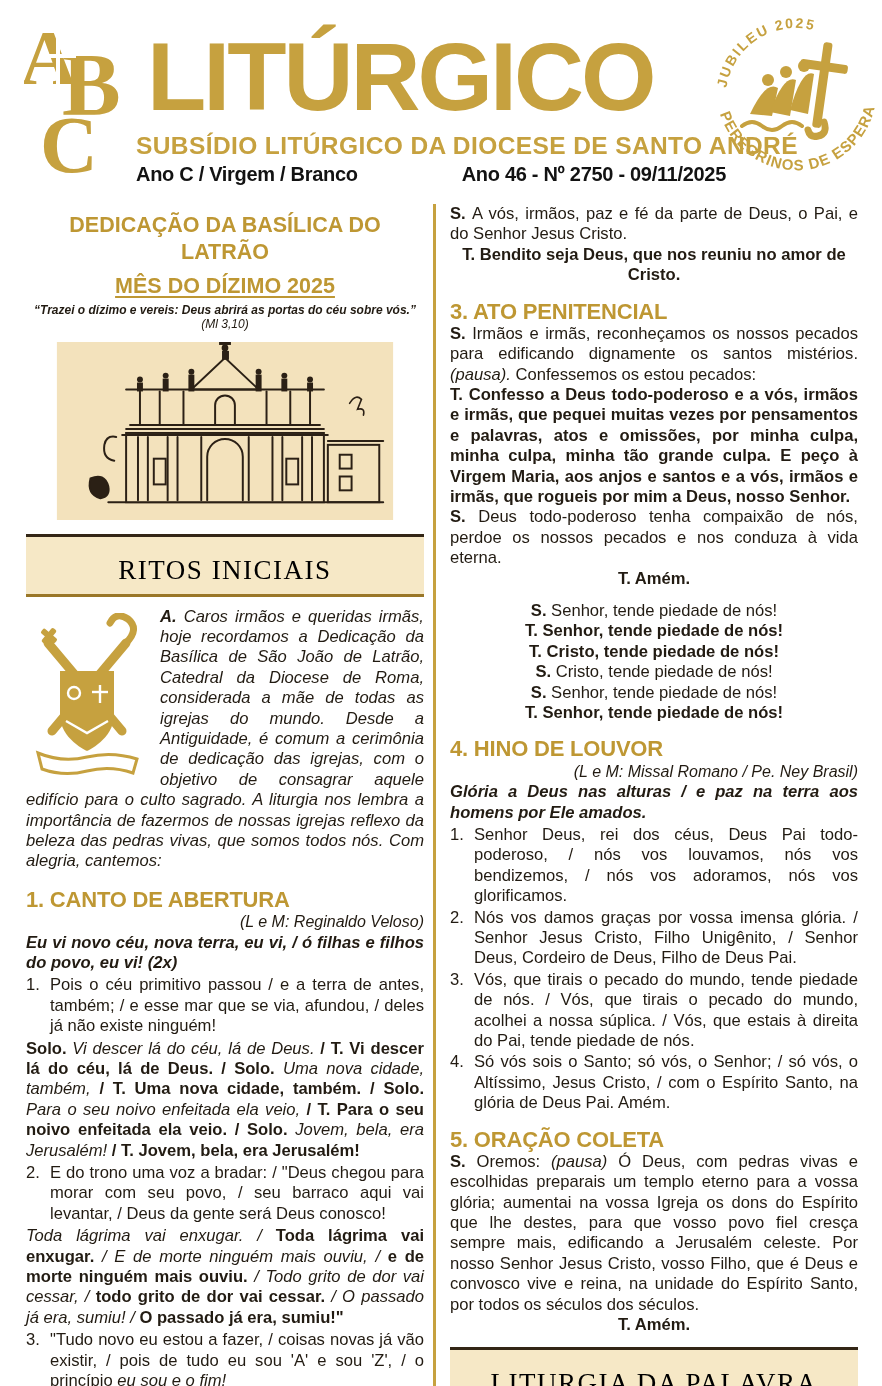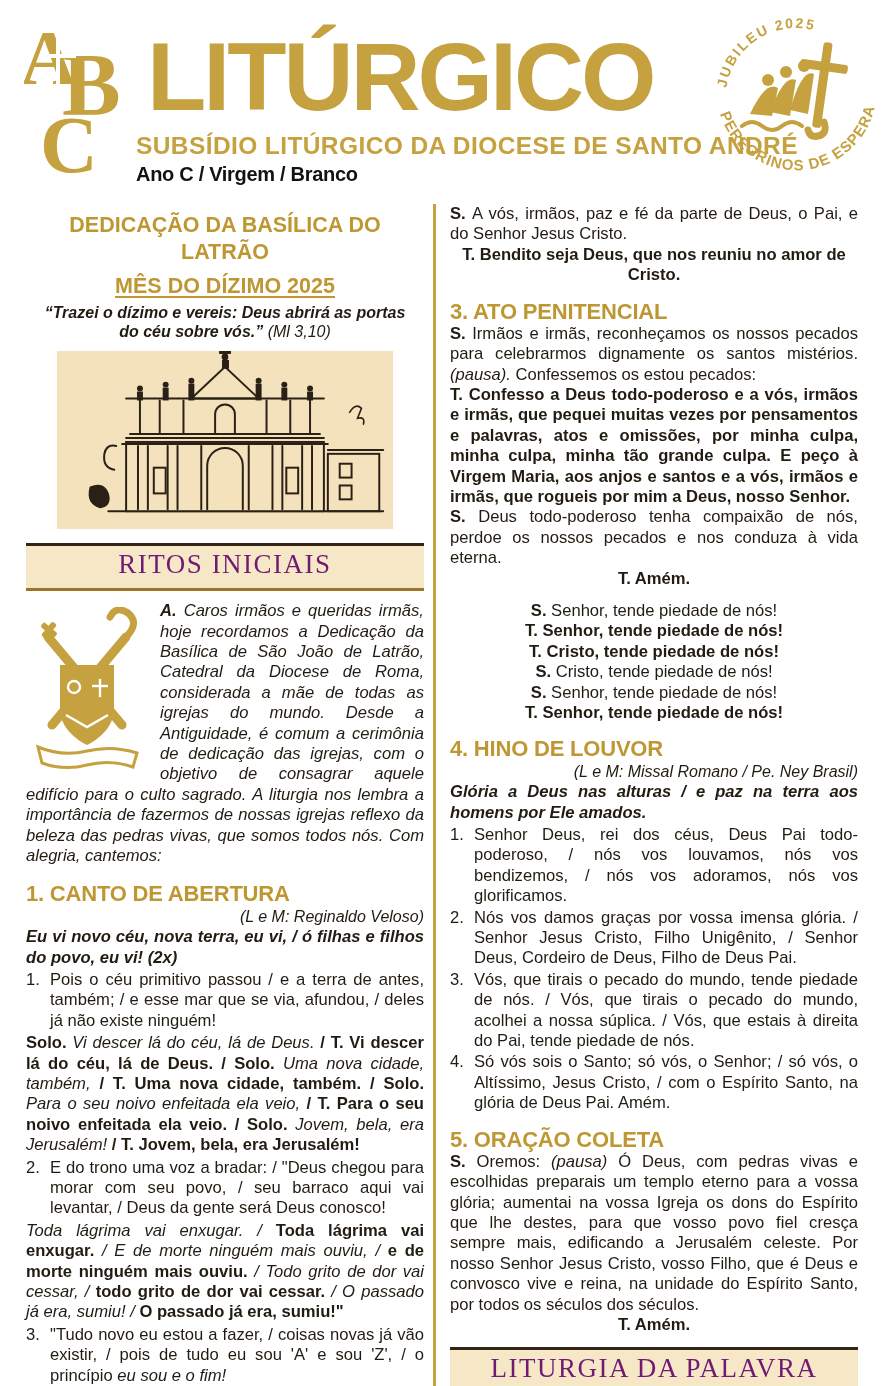--- a/index.html
+++ b/index.html
@@ -95,6 +95,7 @@
   <div class="mast-sub">SUBSÍDIO LITÚRGICO DA DIOCESE DE SANTO ANDRÉ</div>
   <div class="mast-info">
     <span>Ano C / Virgem / Branco</span>
+    <span>Ano 46 - Nº 2750 - 09/11/2025</span>
   </div>
   <span class="jubilee">
     <svg width="168" height="172" viewBox="0 0 168 172">

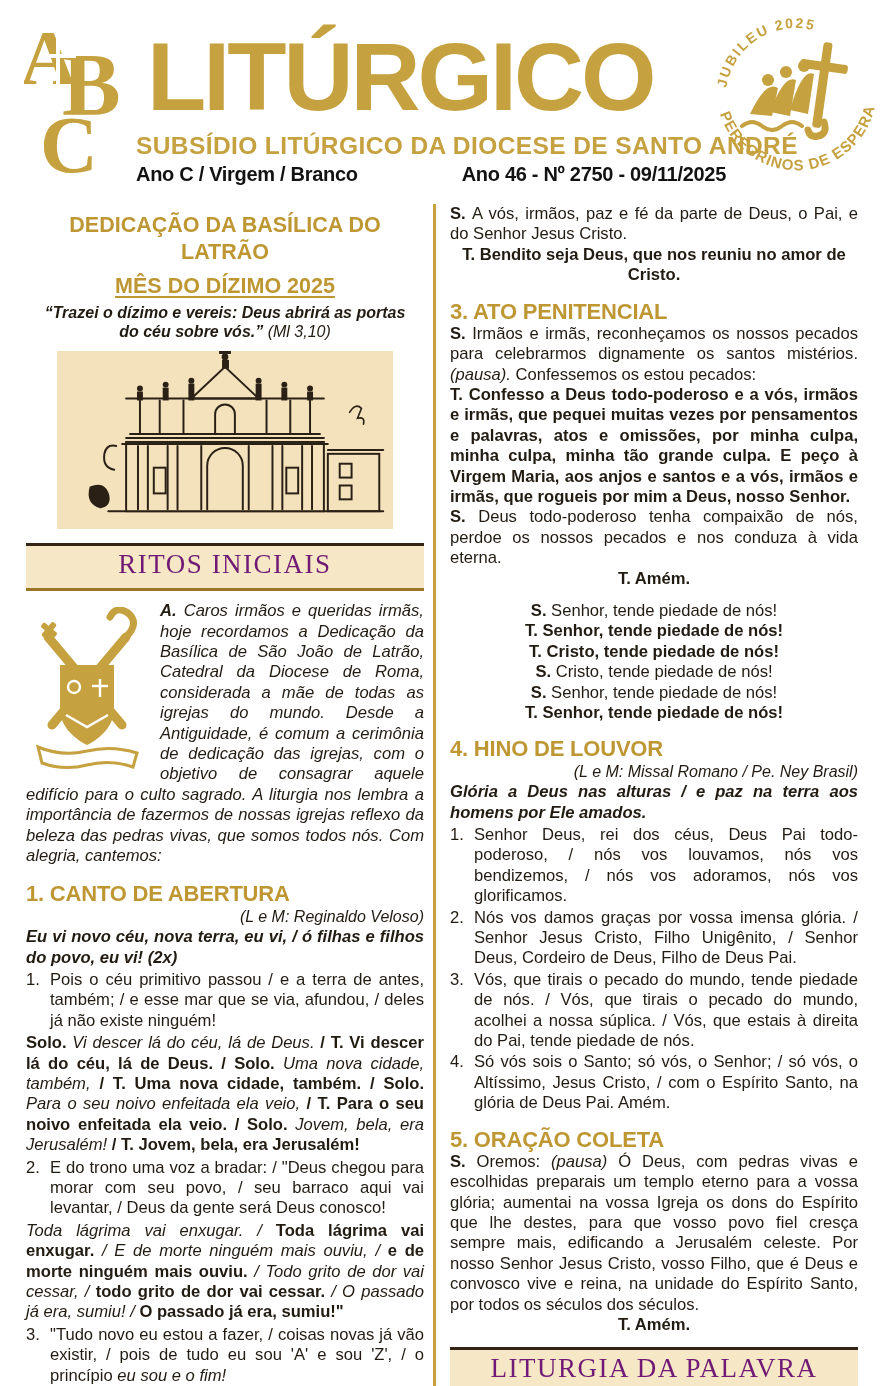--- a/index.html
+++ b/index.html
@@ -56,7 +56,7 @@
   
   .feast-title{color:var(--gold);font-weight:700;font-size:21.5px;text-align:center;line-height:1.25;margin:8px 0 0;}
   .month-title{color:var(--gold);font-weight:700;font-size:21.5px;text-align:center;text-decoration:underline;text-underline-offset:3px;margin:8px 0 4px;}
-  .quote{font-size:16px;font-weight:700;font-style:italic;text-align:center;line-height:1.2;margin:2px 8px 10px;}
+  .quote{font-size:12px;font-weight:700;font-style:italic;text-align:center;line-height:1.2;margin:2px 8px 10px;}
   .quote .ref{font-weight:400;}
   .basilica-wrap{margin:4px 12px 10px;}
   .banner{

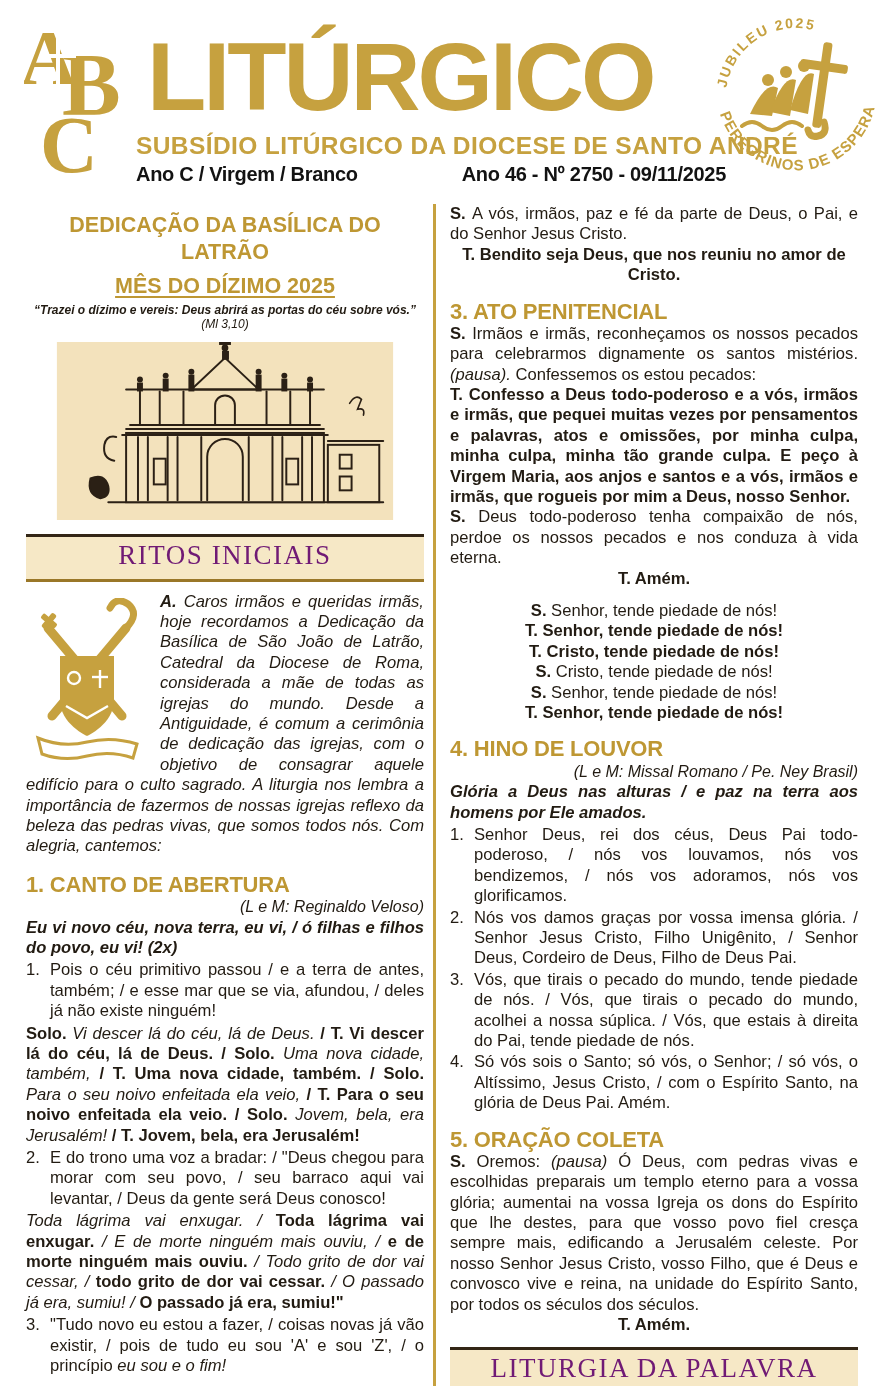--- a/index.html
+++ b/index.html
@@ -238,7 +238,7 @@
     <p class="line"><span class="seg b">T. Bendito seja Deus, que nos reuniu no amor de Cristo.</span></p>
 
     <div class="gold-h">3. ATO PENITENCIAL</div>
-    <p><span class="seg b">S. </span><span class="seg r">Irmãos e irmãs, reconheçamos os nossos pecados para celebrarmos dignamente os santos mistérios. </span><span class="seg i">(pausa).</span><span class="seg r"> Confessemos os estou pecados:</span></p>
+    <p><span class="seg b">S. </span><span class="seg r">Irmãos e irmãs, reconheçamos os nossos pecados para edificando dignamente os santos mistérios. </span><span class="seg i">(pausa).</span><span class="seg r"> Confessemos os estou pecados:</span></p>
     <p><span class="seg b">T. Confesso a Deus todo-poderoso e a vós, irmãos e irmãs, que pequei muitas vezes por pensamentos e palavras, atos e omissões, por minha culpa, minha culpa, minha tão grande culpa. E peço à Virgem Maria, aos anjos e santos e a vós, irmãos e irmãs, que rogueis por mim a Deus, nosso Senhor.</span></p>
     <p><span class="seg b">S. </span><span class="seg r">Deus todo-poderoso tenha compaixão de nós, perdoe os nossos pecados e nos conduza à vida eterna.</span></p>
     <p class="line"><span class="seg b">T. Amém.</span></p>

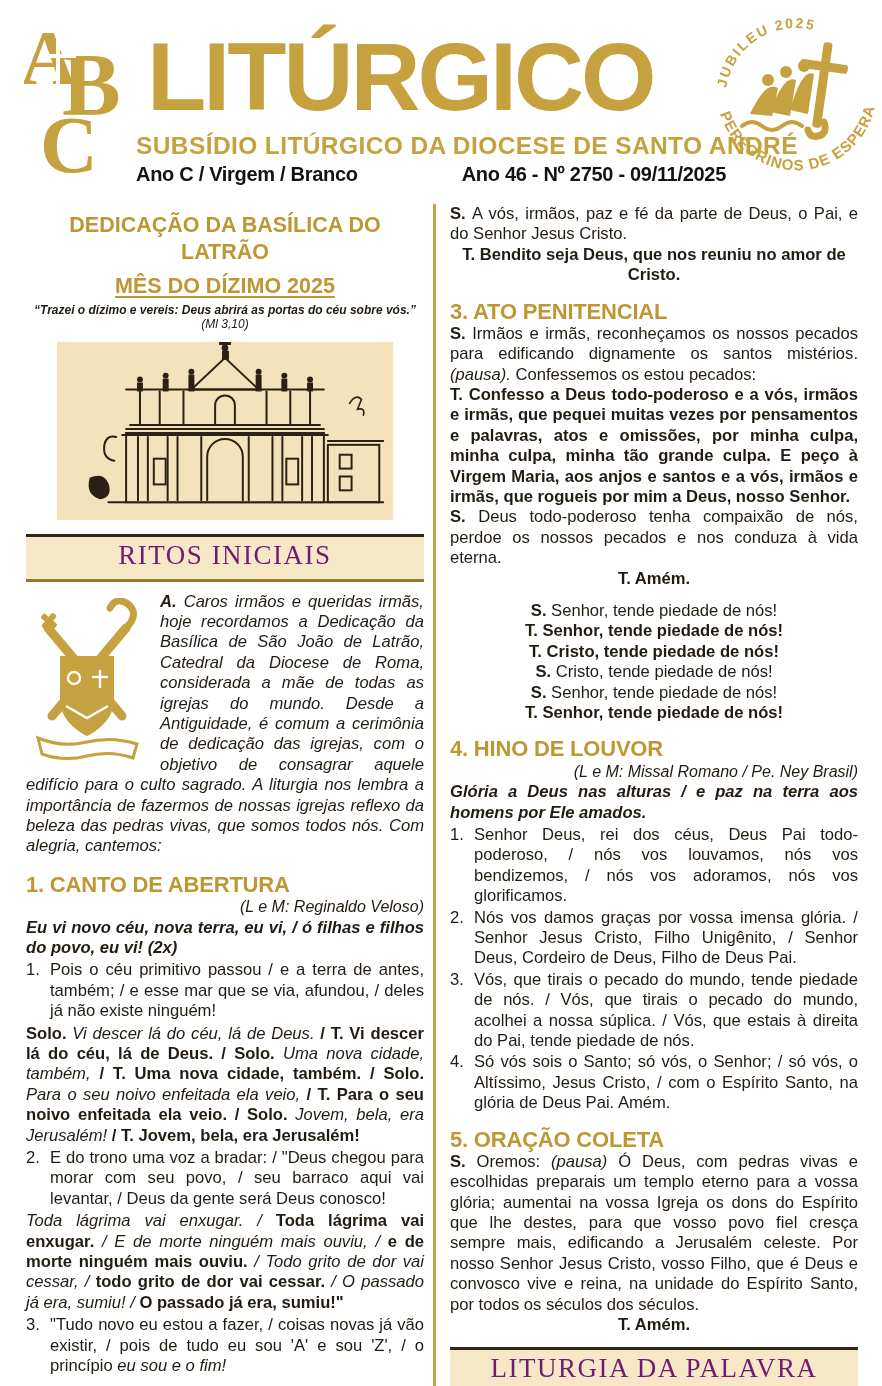--- a/index.html
+++ b/index.html
@@ -65,8 +65,8 @@
     border-bottom:3px solid var(--banner-bottom);
     text-align:center;
     font-family:"Liberation Serif",serif;
-    font-size:27px;letter-spacing:1.5px;color:#701a75;
-    padding:3px 0 8px;margin:2px 0 10px;
+    font-size:27px;letter-spacing:1.5px;color:#000000;
+    padding:18px 0 8px;margin:2px 0 10px;
   }
   .intro{font-style:italic;margin-bottom:2px;}
   .intro .lead{font-weight:700;}

